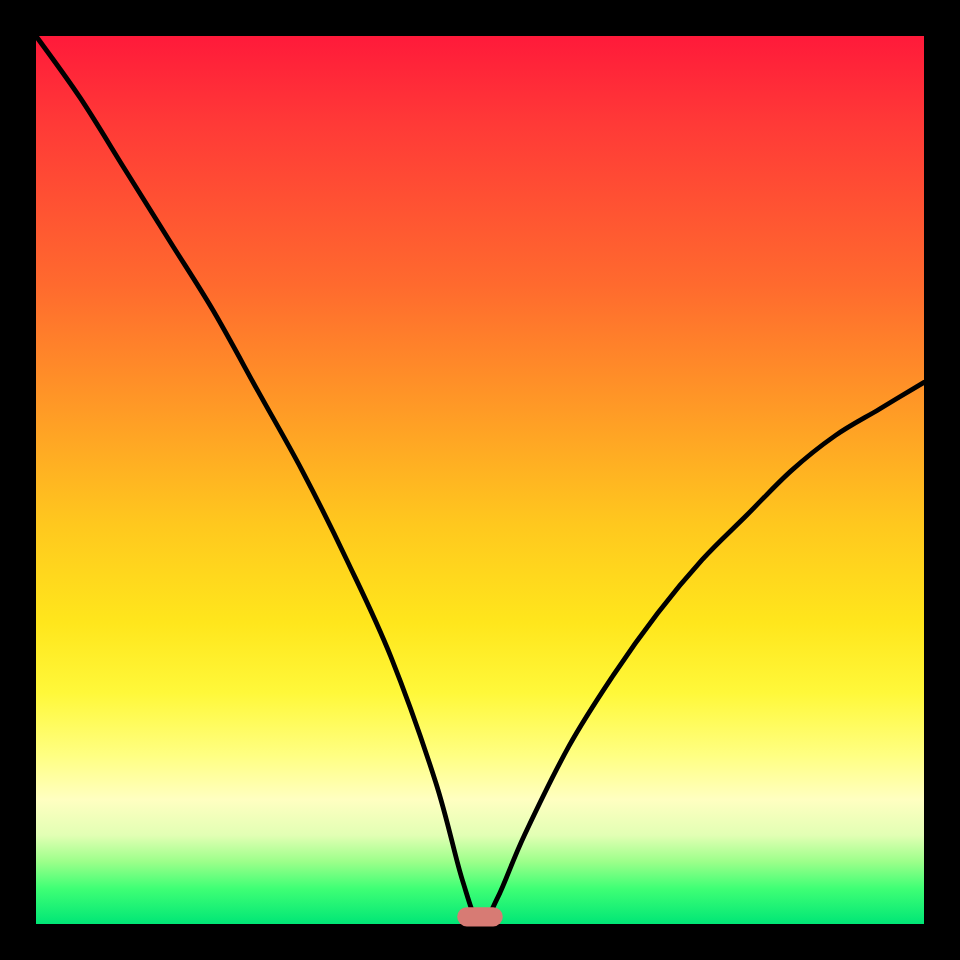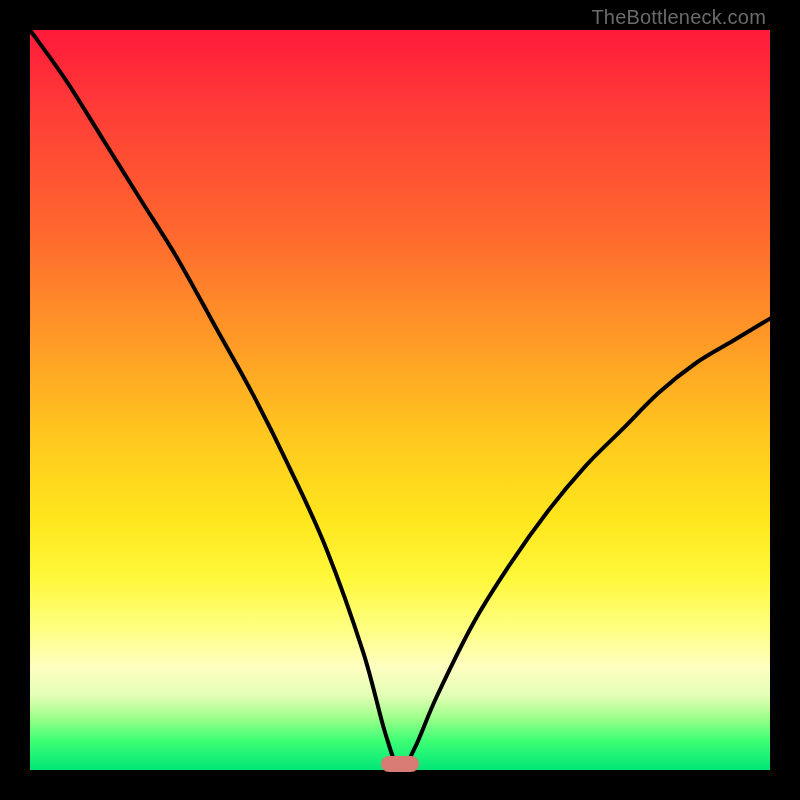--- a/index.html
+++ b/index.html
@@ -82,7 +82,6 @@
     <div class="marker" style="left: 370px; top: 734px;"></div>
   </div>
 
-  <div class="watermark">TheBottleneck.com</div>
 </div>
 
 </body></html>

